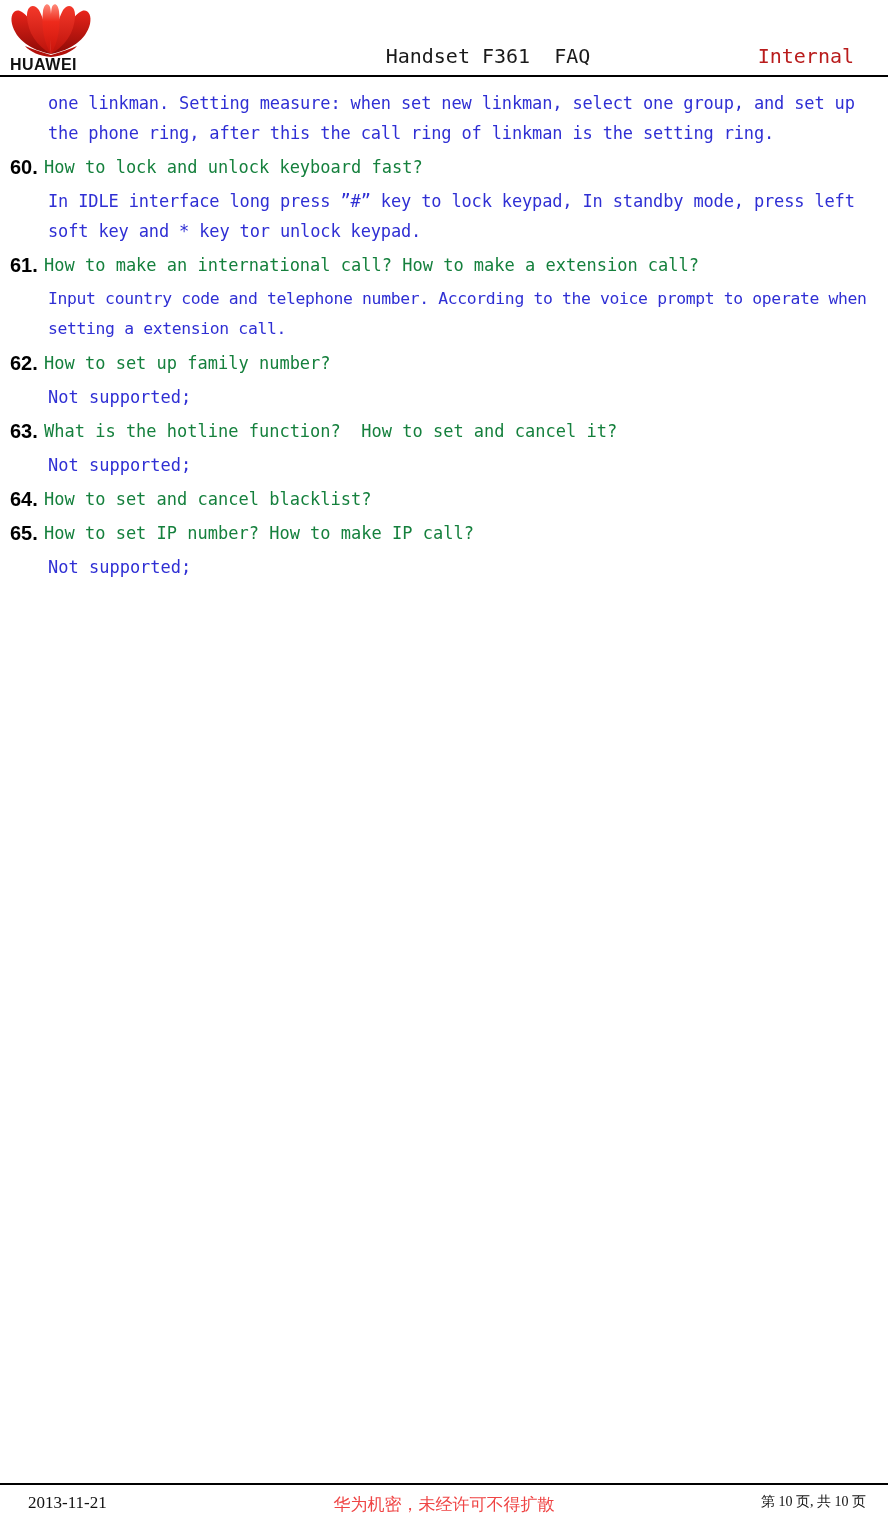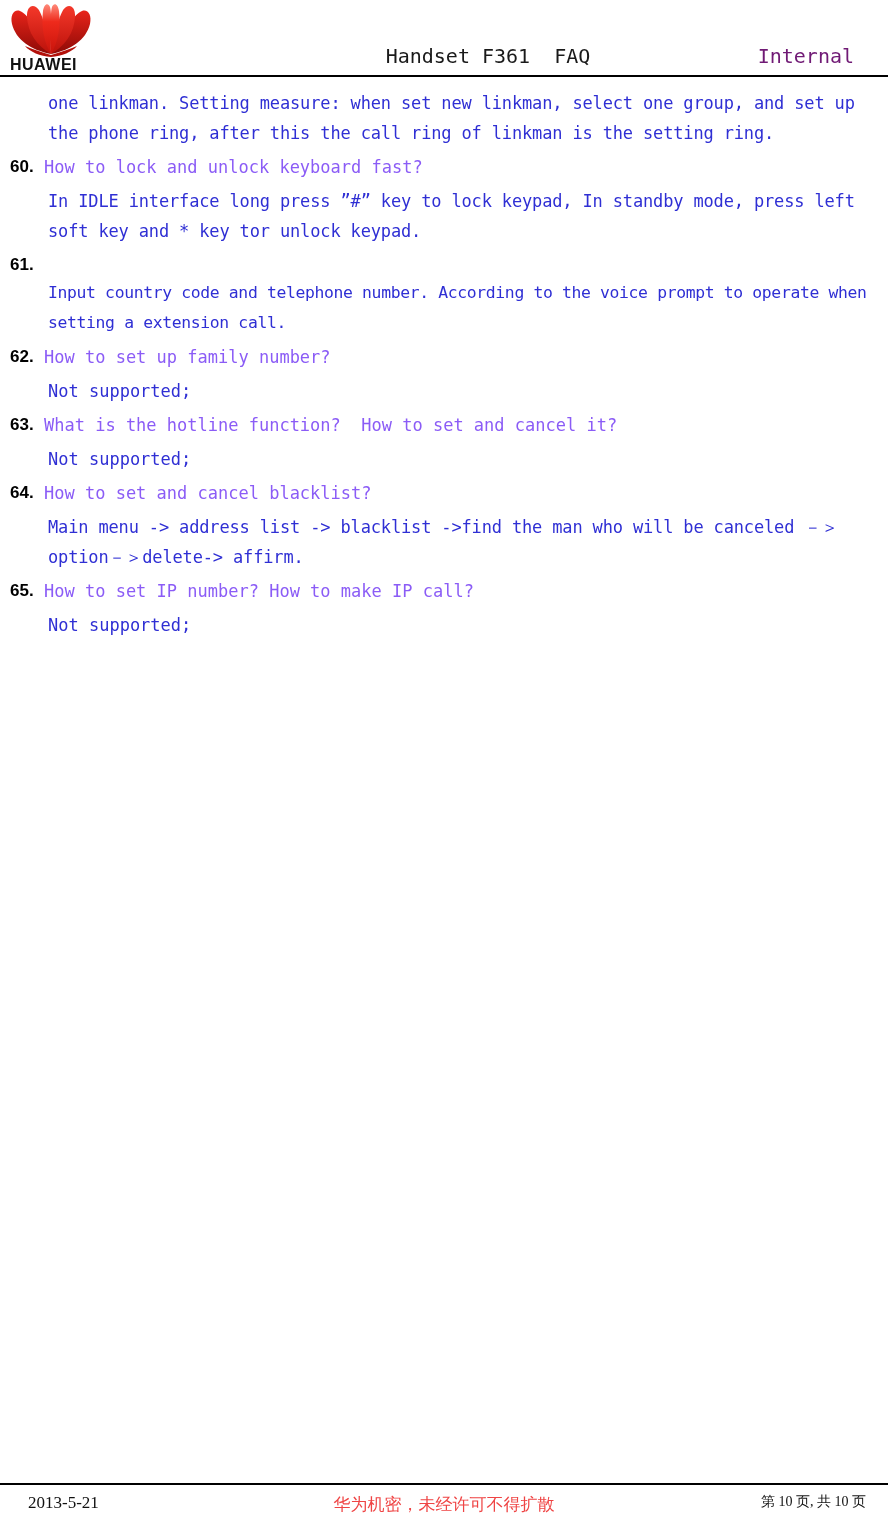--- a/index.html
+++ b/index.html
@@ -66,7 +66,7 @@
     top: 44px;
     font-family: "DejaVu Sans Mono", monospace;
     font-size: 20px;
-    color: #701a75;
+    color: #b91c1c;
     white-space: pre;
   }
   .header-rule {

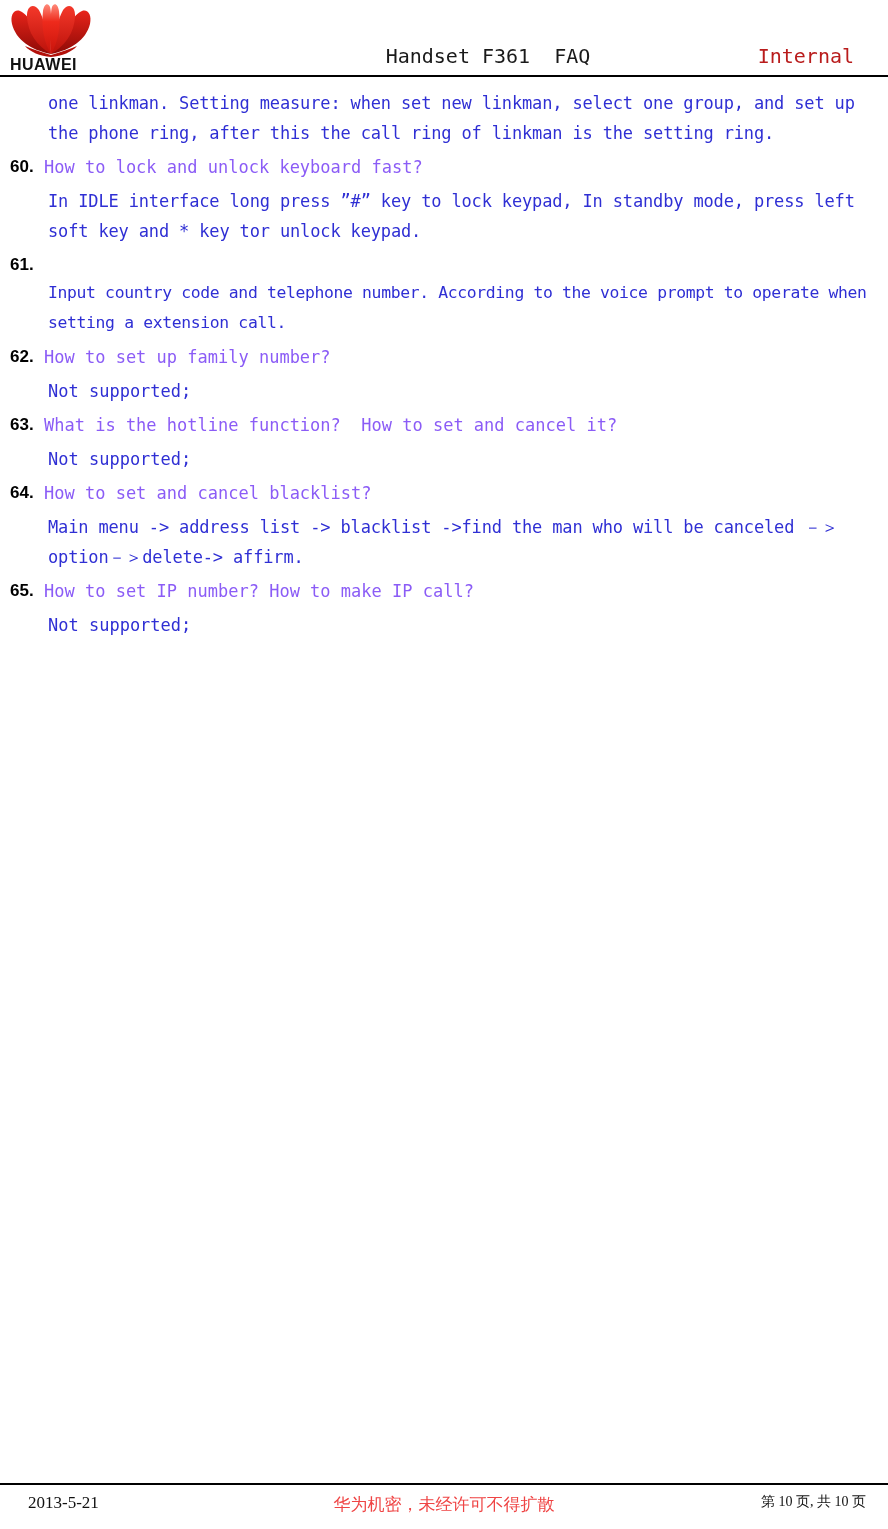--- a/index.html
+++ b/index.html
@@ -102,7 +102,7 @@
     text-align: left;
     font-family: "Liberation Sans", sans-serif;
     font-weight: bold;
-    font-size: 17px;
+    font-size: 20px;
     color: #000000;
     line-height: 30px;
   }

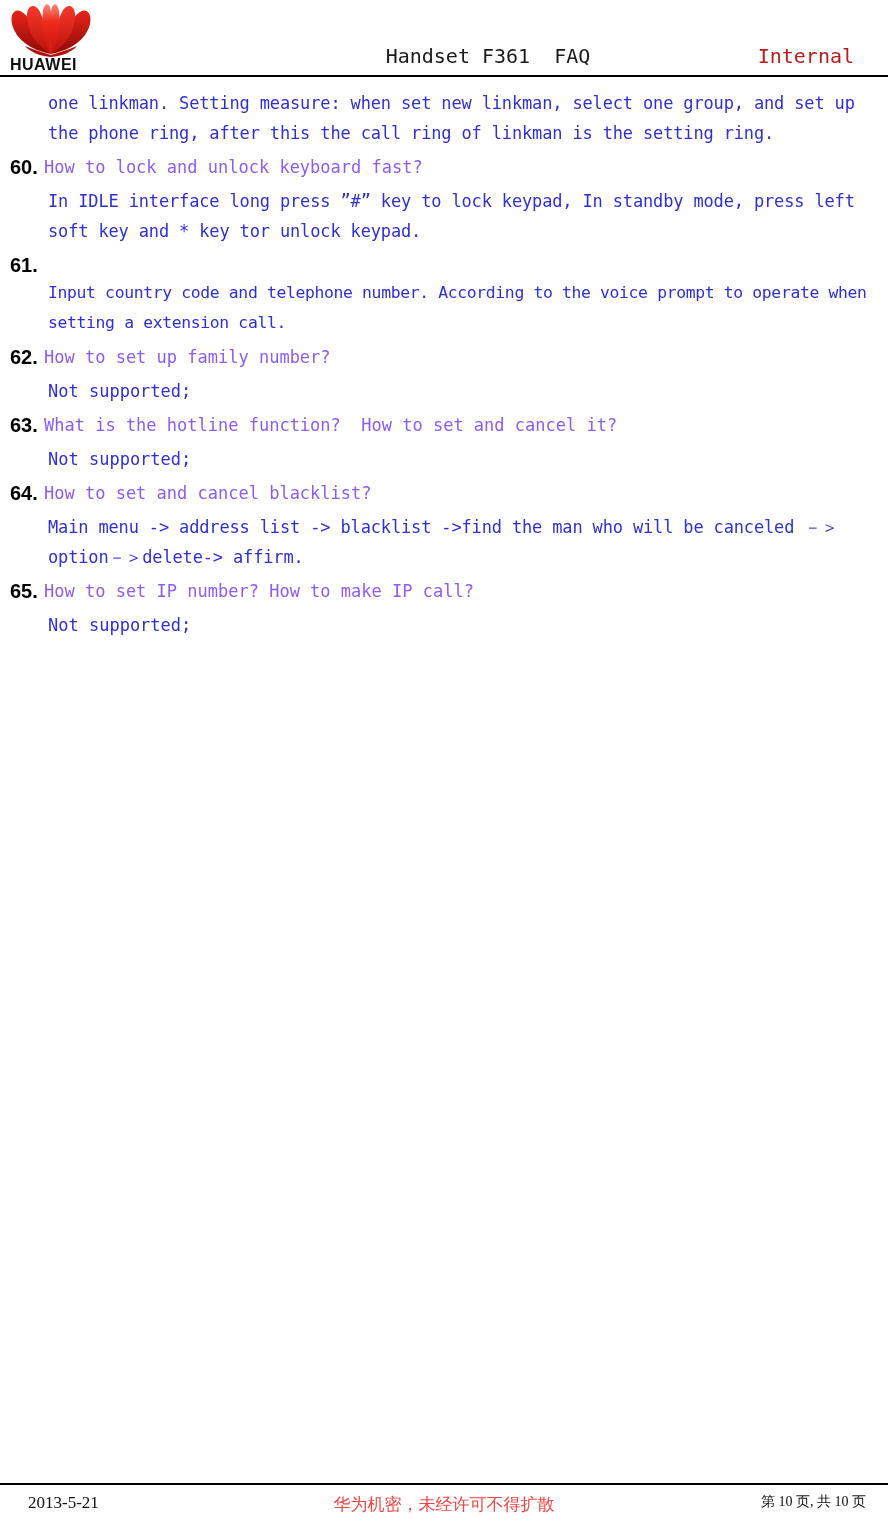--- a/index.html
+++ b/index.html
@@ -109,7 +109,7 @@
   .q-text {
     font-family: "DejaVu Sans Mono", monospace;
     font-size: 17px;
-    color: #8b5cf6;
+    color: #15803d;
     line-height: 30px;
     white-space: pre-wrap;
   }

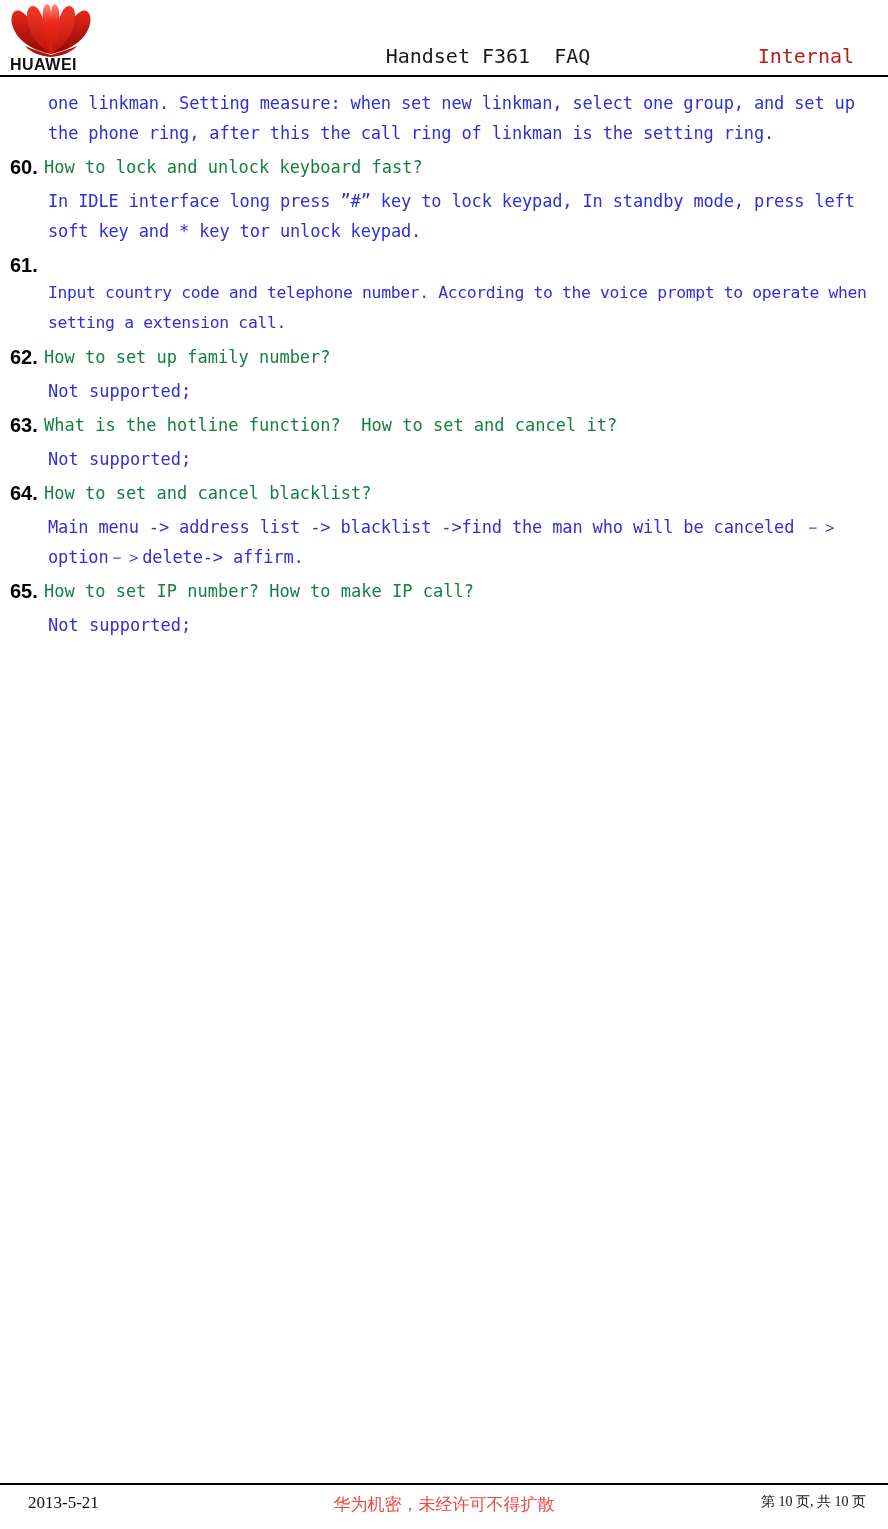--- a/index.html
+++ b/index.html
@@ -250,6 +250,7 @@
   <div class="faq-block">
     <div class="q-row">
       <span class="q-num">61.</span>
+      <span class="q-text">How to make an international call? How to make a extension call?</span>
     </div>
     <div class="a-row">
       <div class="a-text condensed">Input country code and telephone number. According to the voice prompt to operate when setting a extension call.</div>

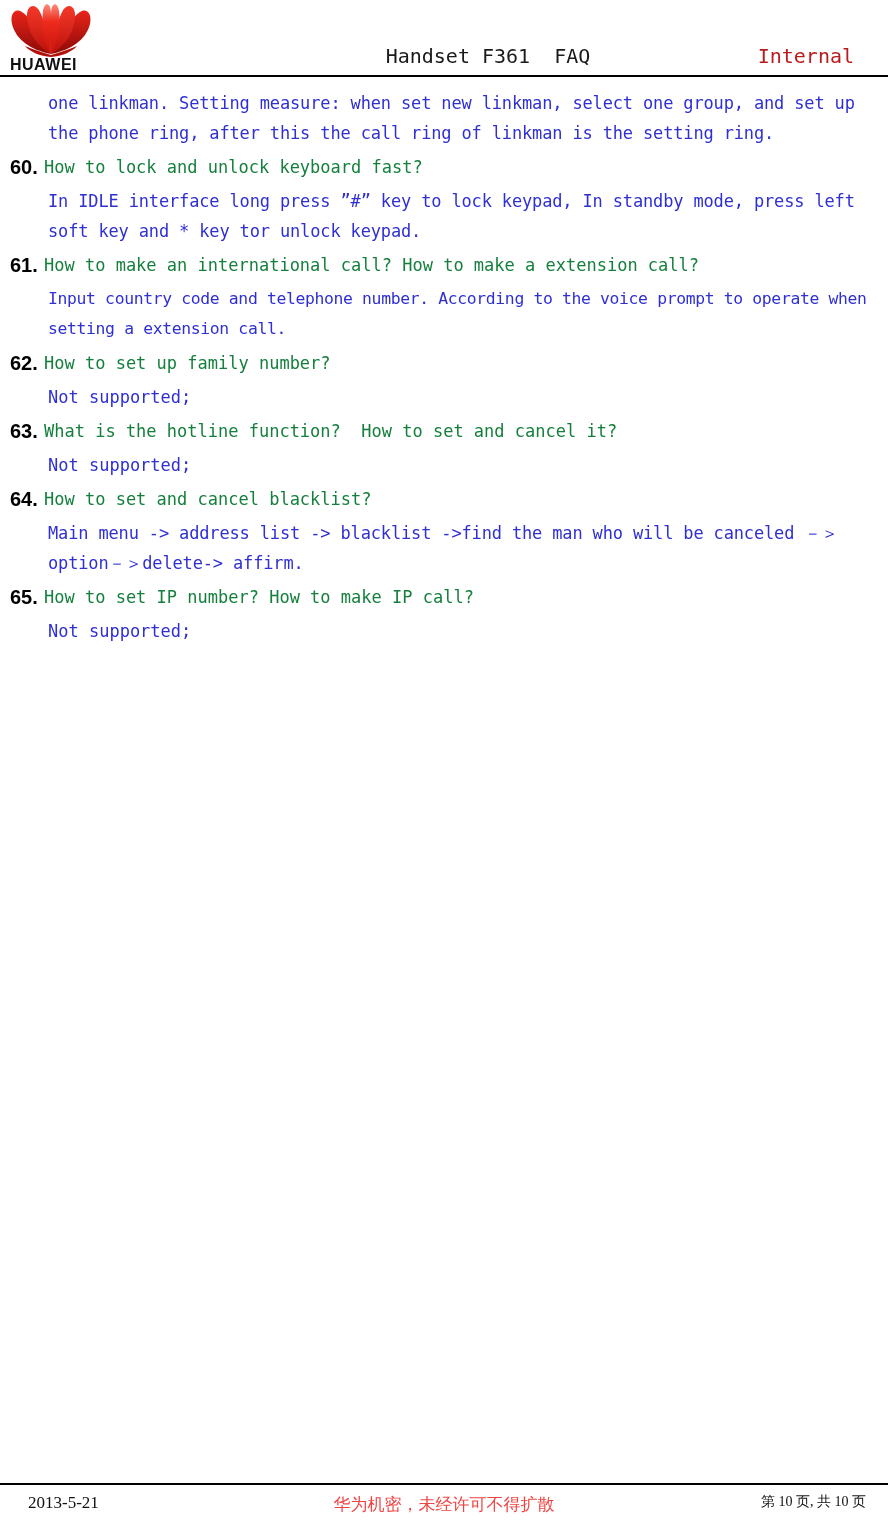--- a/index.html
+++ b/index.html
@@ -282,9 +282,6 @@
       <span class="q-num">64.</span>
       <span class="q-text">How to set and cancel blacklist?</span>
     </div>
-    <div class="a-row">
-      <div class="a-text wrapwide">Main menu -&gt; address list -&gt; blacklist -&gt;find the man who will be canceled －＞option－＞delete-&gt; affirm.</div>
-    </div>
   </div>
 
   <div class="faq-block">

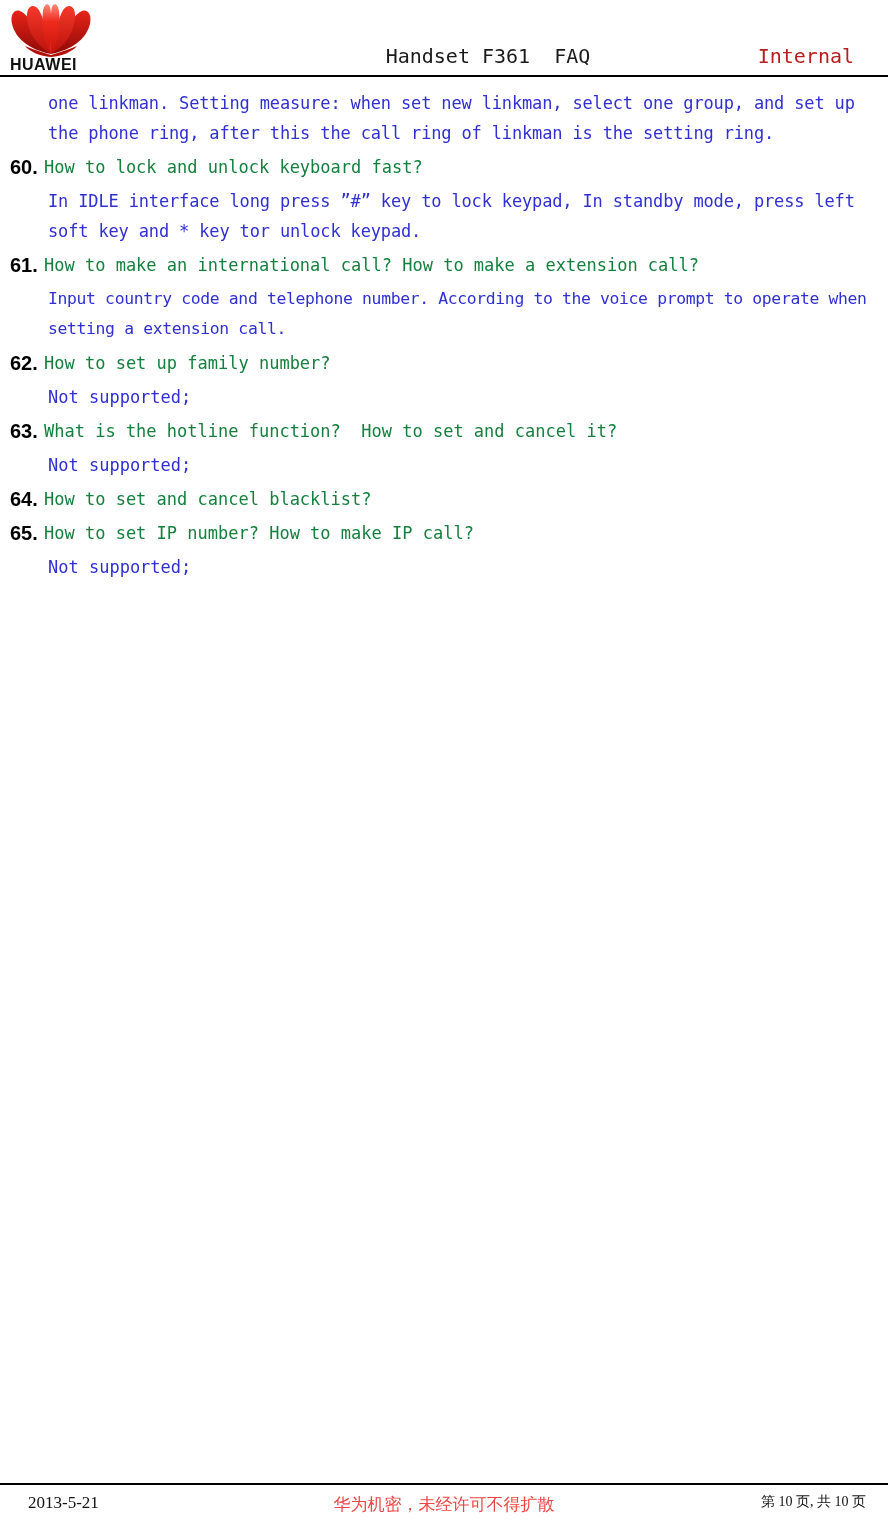--- a/index.html
+++ b/index.html
@@ -299,7 +299,7 @@
 <div class="page-footer">
   <div class="footer-rule"></div>
   <div class="footer-inner">
-    <div class="footer-date">2013-5-21</div>
+    <div class="footer-date">2013-11-21</div>
     <div class="footer-center">华为机密，未经许可不得扩散</div>
     <div class="footer-pages">第 10 页, 共 10 页</div>
   </div>

